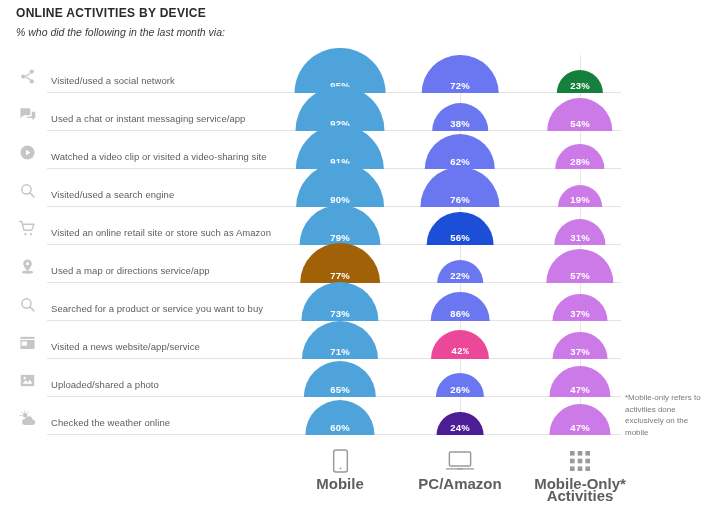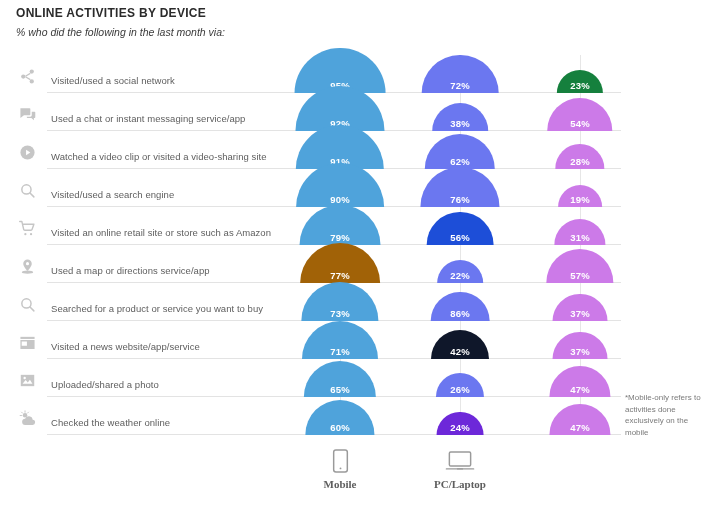--- a/index.html
+++ b/index.html
@@ -437,7 +437,7 @@
       <div class="cell cell-pc">
         <div class="connector"></div>
         <div class="dome-wrap">
-          <div class="dome" style="width: 58.04px; height: 29.02px; background: #0f172a;">
+          <div class="dome" style="width: 58.04px; height: 29.02px; background: #ec4899; font-family: Liberation Mono, monospace;">
             <div class="dome-value">42%</div>
           </div>
         </div>

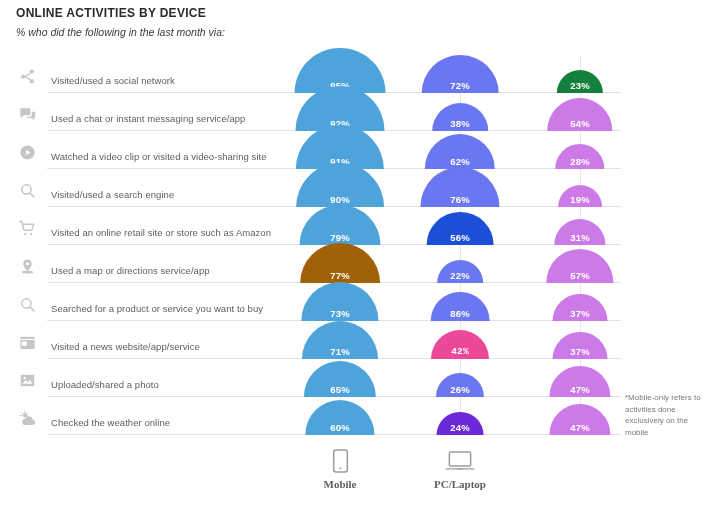--- a/index.html
+++ b/index.html
@@ -507,7 +507,7 @@
       <div class="cell cell-pc">
         <div class="connector"></div>
         <div class="dome-wrap">
-          <div class="dome" style="width: 46.88px; height: 23.44px; background: #6d28d9;">
+          <div class="dome" style="width: 46.88px; height: 23.44px; background: #4c1d95;">
             <div class="dome-value">24%</div>
           </div>
         </div>

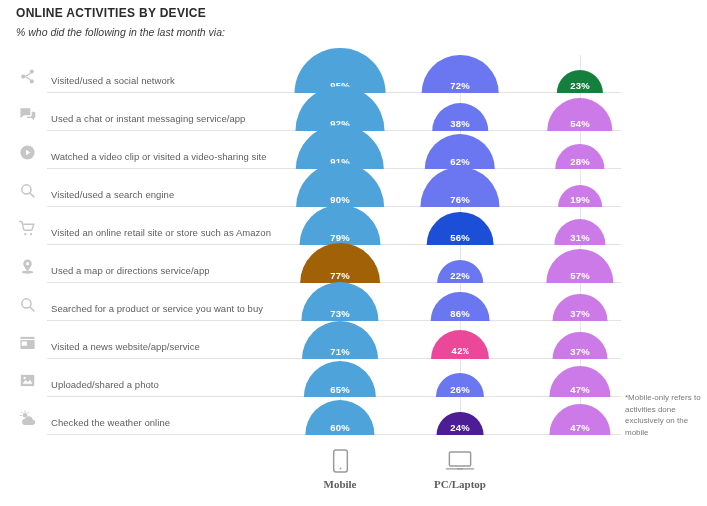--- a/index.html
+++ b/index.html
@@ -149,11 +149,10 @@
   }
   .axis-label {
     margin-top: 4px;
-    font-size: 11px;
+    font-size: 15px;
     font-weight: bold;
     color: #5e5e5e;
     line-height: 12px;
-    font-family: Liberation Serif, serif;
   }
 
   

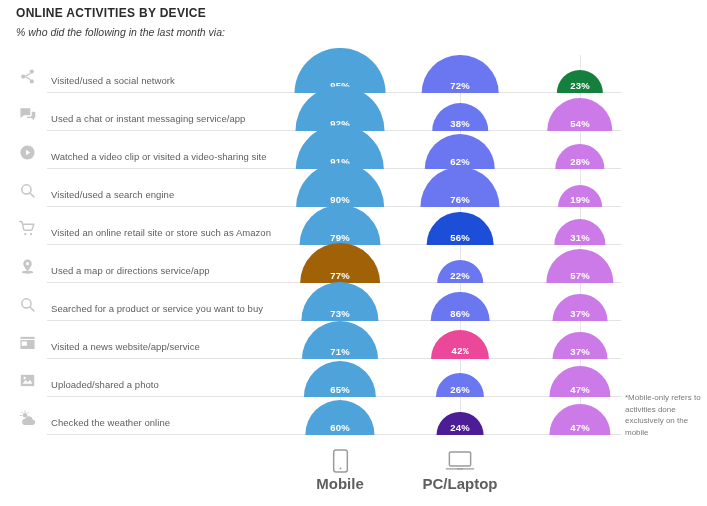--- a/index.html
+++ b/index.html
@@ -540,7 +540,7 @@
           <path d="M13.4 20.6h5.2" stroke-linecap="round"></path>
         </svg>
       </div>
-      <div class="axis-label" style="white-space: pre-line;">PC/Laptop</div>
+      <div class="axis-label" style="white-space: pre-line;">PC/Amazon</div>
     </div>
   </div>
 

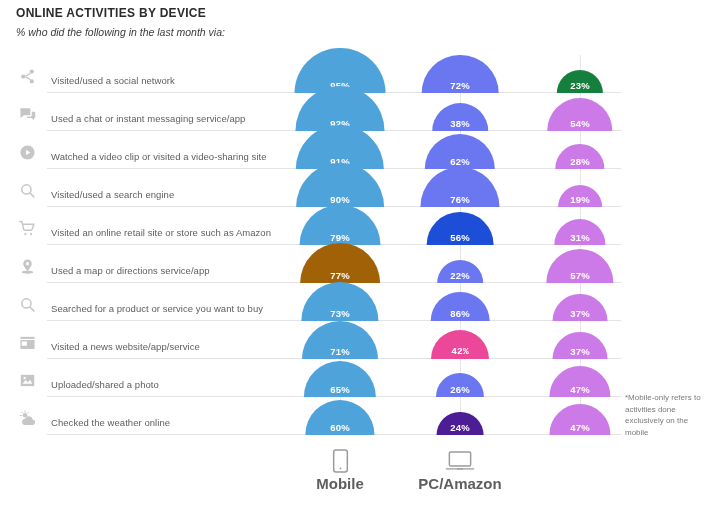--- a/index.html
+++ b/index.html
@@ -542,6 +542,23 @@
       </div>
       <div class="axis-label" style="white-space: pre-line;">PC/Amazon</div>
     </div>
+    <div class="axis-col axis-col-only">
+      <div class="axis-icon">
+        <svg width="24" height="24" viewBox="0 0 24 24" fill="currentColor">
+          <rect x="2" y="2" width="4.6" height="4.6"></rect>
+          <rect x="9.7" y="2" width="4.6" height="4.6"></rect>
+          <rect x="17.4" y="2" width="4.6" height="4.6"></rect>
+          <rect x="2" y="9.7" width="4.6" height="4.6"></rect>
+          <rect x="9.7" y="9.7" width="4.6" height="4.6"></rect>
+          <rect x="17.4" y="9.7" width="4.6" height="4.6"></rect>
+          <rect x="2" y="17.4" width="4.6" height="4.6"></rect>
+          <rect x="9.7" y="17.4" width="4.6" height="4.6"></rect>
+          <rect x="17.4" y="17.4" width="4.6" height="4.6"></rect>
+        </svg>
+      </div>
+      <div class="axis-label" style="white-space: pre-line;">Mobile-Only*
+Activities</div>
+    </div>
   </div>
 
 <div id="footnote">*Mobile-only refers to activities done exclusively on the mobile</div>

